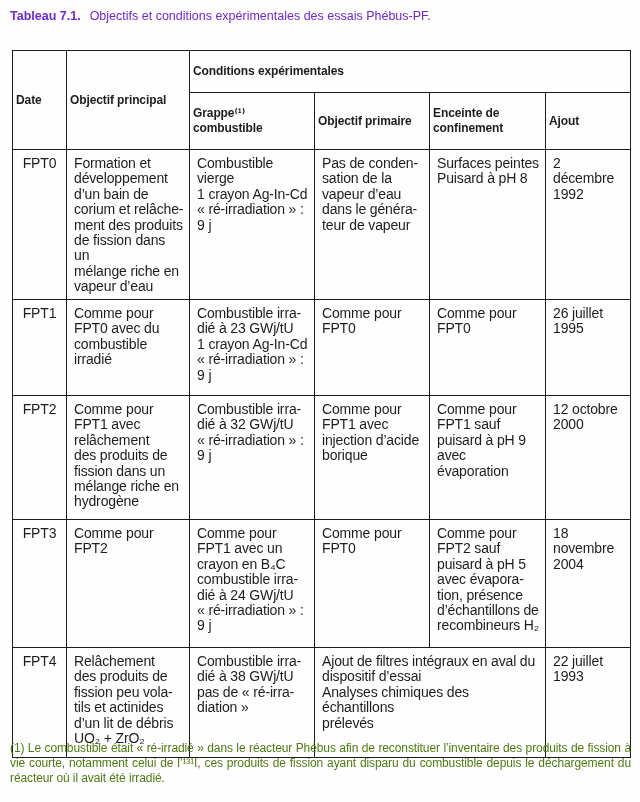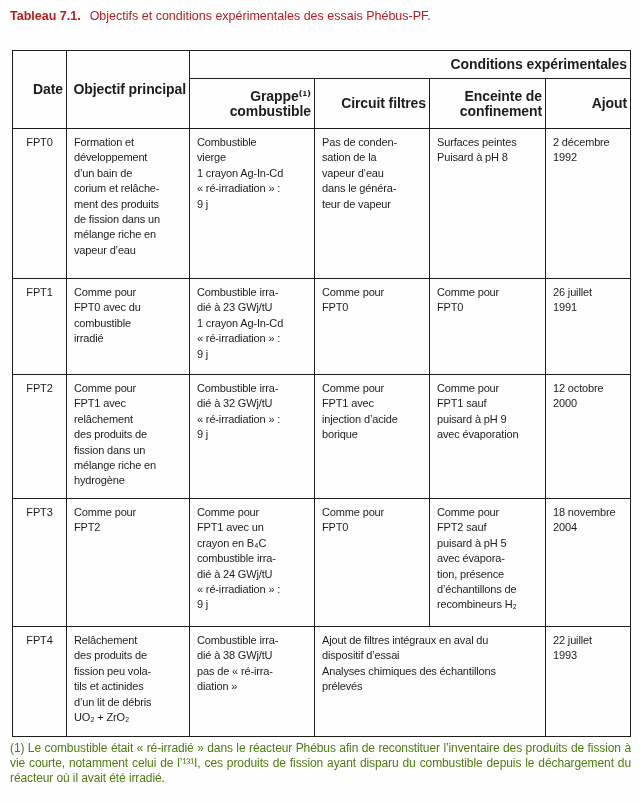--- a/index.html
+++ b/index.html
@@ -23,7 +23,7 @@
     width: 620px;
     font-size: 12.5px;
     line-height: 16px;
-    color: #b91c1c;
+    color: #6d28d9;
   }
   .caption .caption-label {
     font-weight: bold;

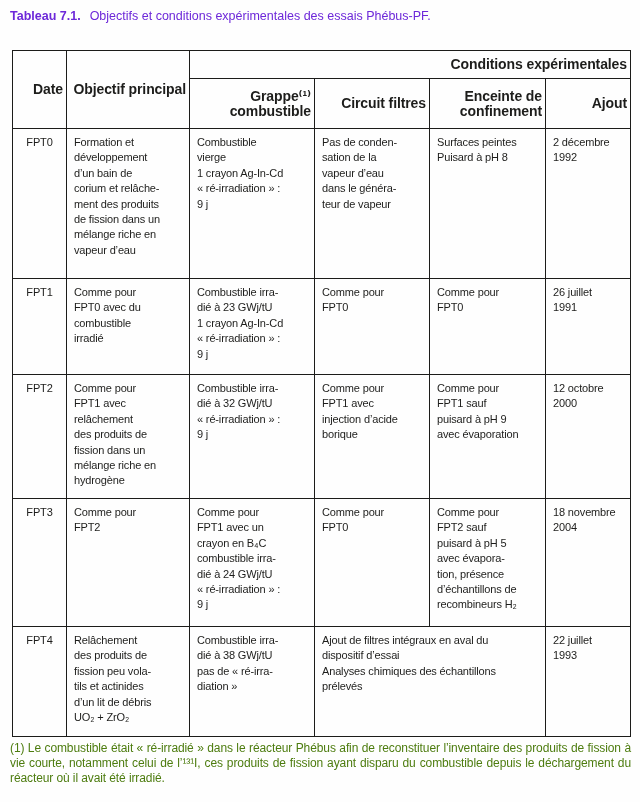--- a/index.html
+++ b/index.html
@@ -46,11 +46,11 @@
   }
   table.phebus th {
     font-weight: bold;
-    font-size: 14px;
+    font-size: 12px;
     line-height: 15px;
-    text-align: right;
+    text-align: left;
     vertical-align: middle;
-    padding: 6px 3px;
+    padding: 13px 3px;
     letter-spacing: -0.1px;
   }
   table.phebus td {

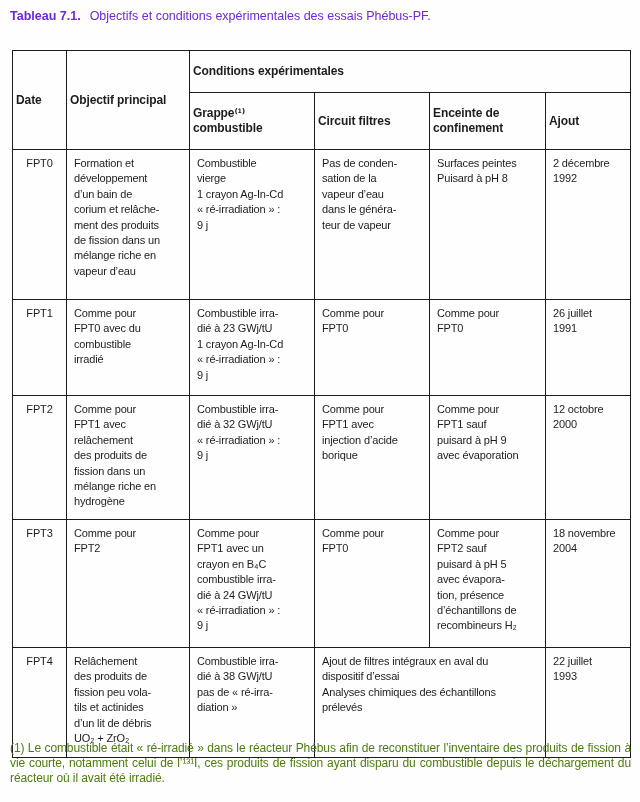--- a/index.html
+++ b/index.html
@@ -105,7 +105,7 @@
       <tr style="height:50px">
         <th>Grappe⁽¹⁾
 combustible</th>
-        <th>Circuit filtres</th>
+        <th>Objectif primaire</th>
         <th>Enceinte de
 confinement</th>
         <th>Ajout</th>

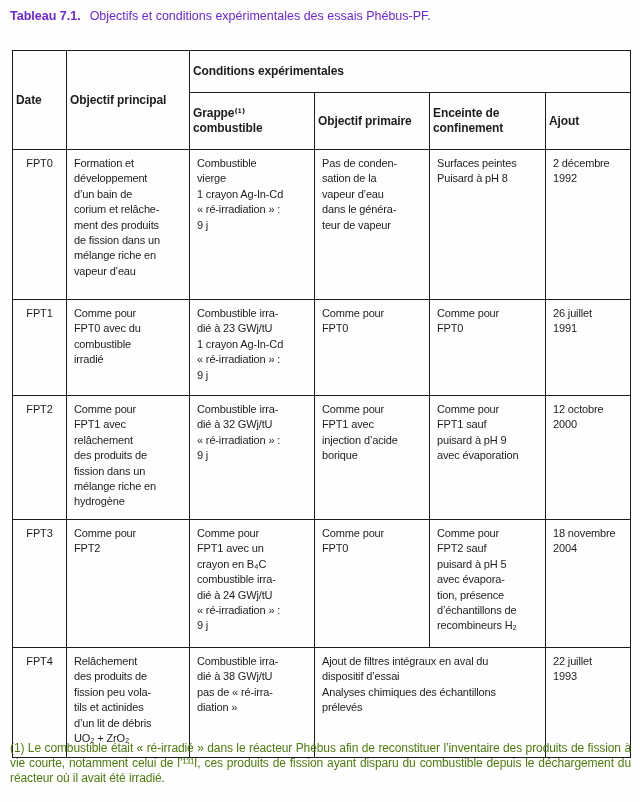--- a/index.html
+++ b/index.html
@@ -54,7 +54,7 @@
     letter-spacing: -0.1px;
   }
   table.phebus td {
-    font-size: 11px;
+    font-size: 14px;
     line-height: 15.4px;
     vertical-align: top;
     text-align: left;

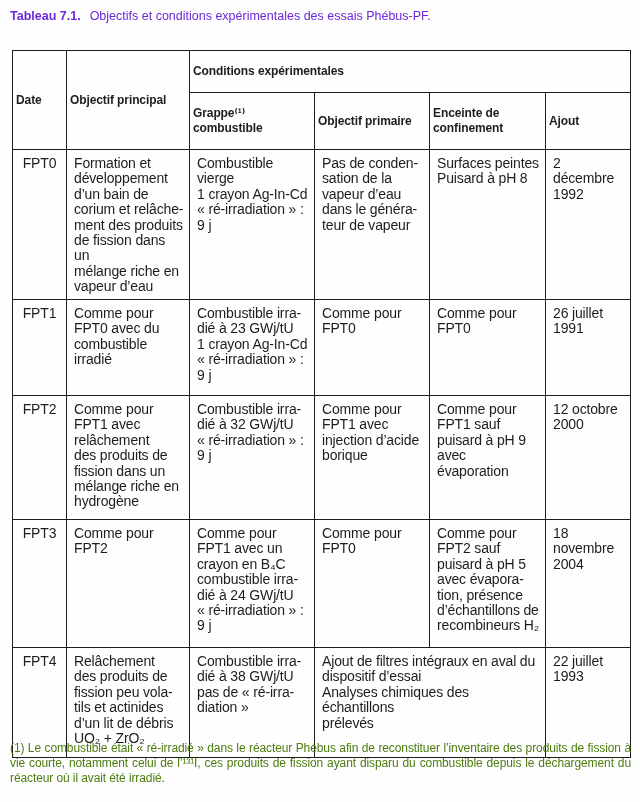--- a/index.html
+++ b/index.html
@@ -153,7 +153,7 @@
         <td>Comme pour
 FPT0</td>
         <td>26 juillet
-1991</td>
+1995</td>
       </tr>
 
       <tr style="height:124px">

